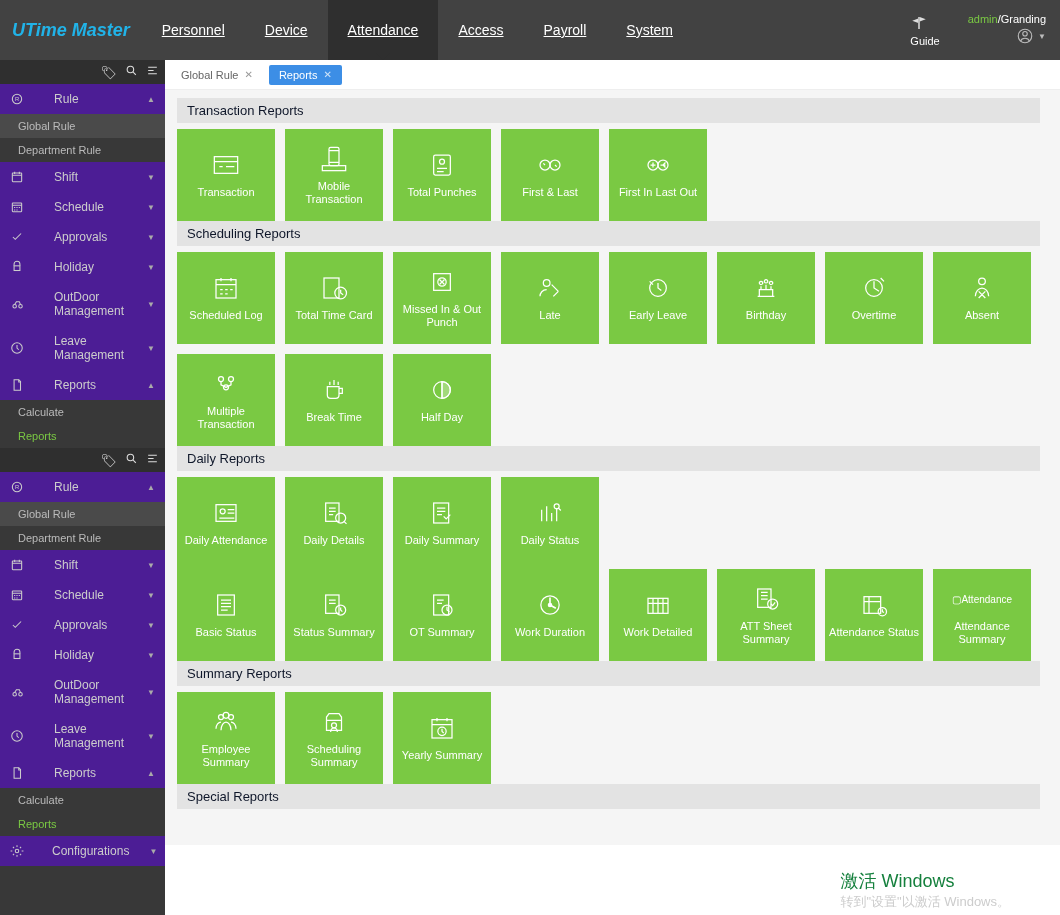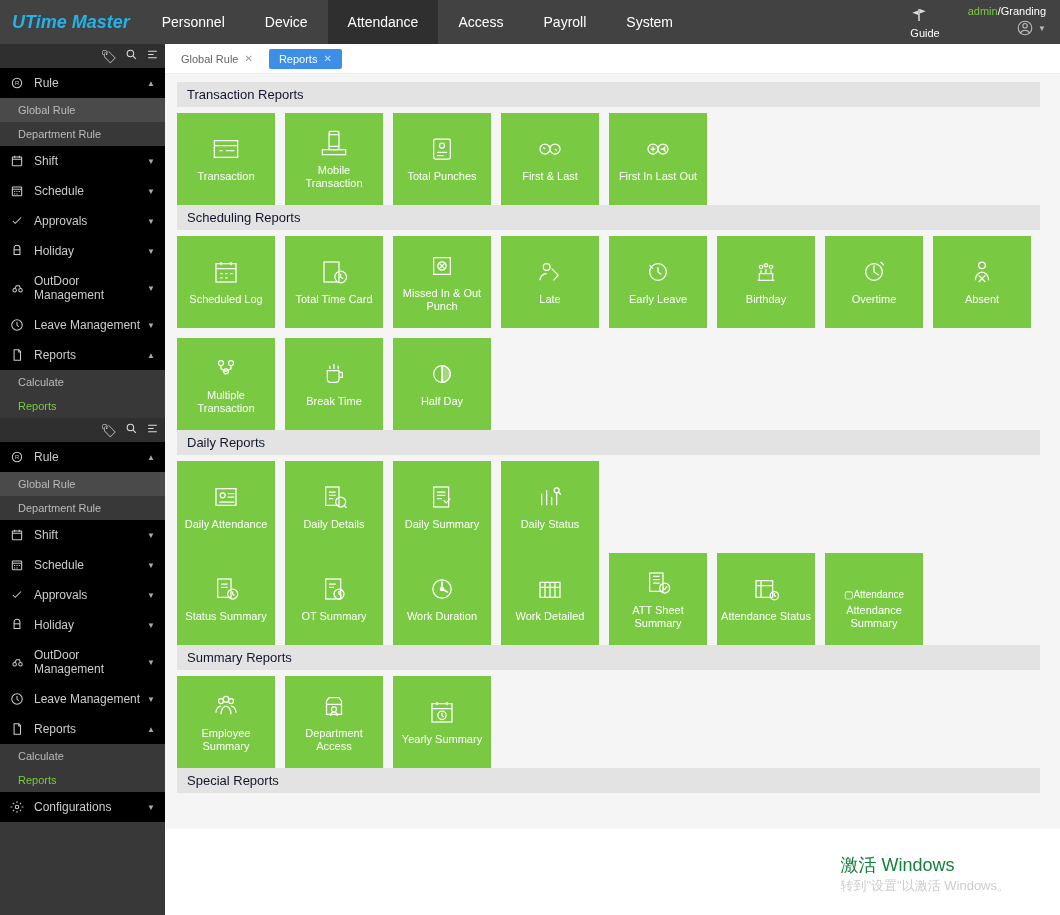--- a/index.html
+++ b/index.html
@@ -6,7 +6,7 @@
 body { background: #fff; width: 1060px; height: 915px; overflow: hidden; position: relative; }
 
 
-.topnav { height: 44px; background: #424242; display: flex; align-items: center; color: #fff; position: relative; }
+.topnav { height: 60px; background: #424242; display: flex; align-items: center; color: #fff; position: relative; }
 .logo { display: flex; align-items: center; padding: 0 12px; font-size: 18px; font-weight: bold; color: #21b3e8; font-style: italic; }
 .nav-items { display: flex; height: 100%; }
 .nav-item { padding: 0 20px; display: flex; align-items: center; font-size: 14px; cursor: pointer; position: relative; }

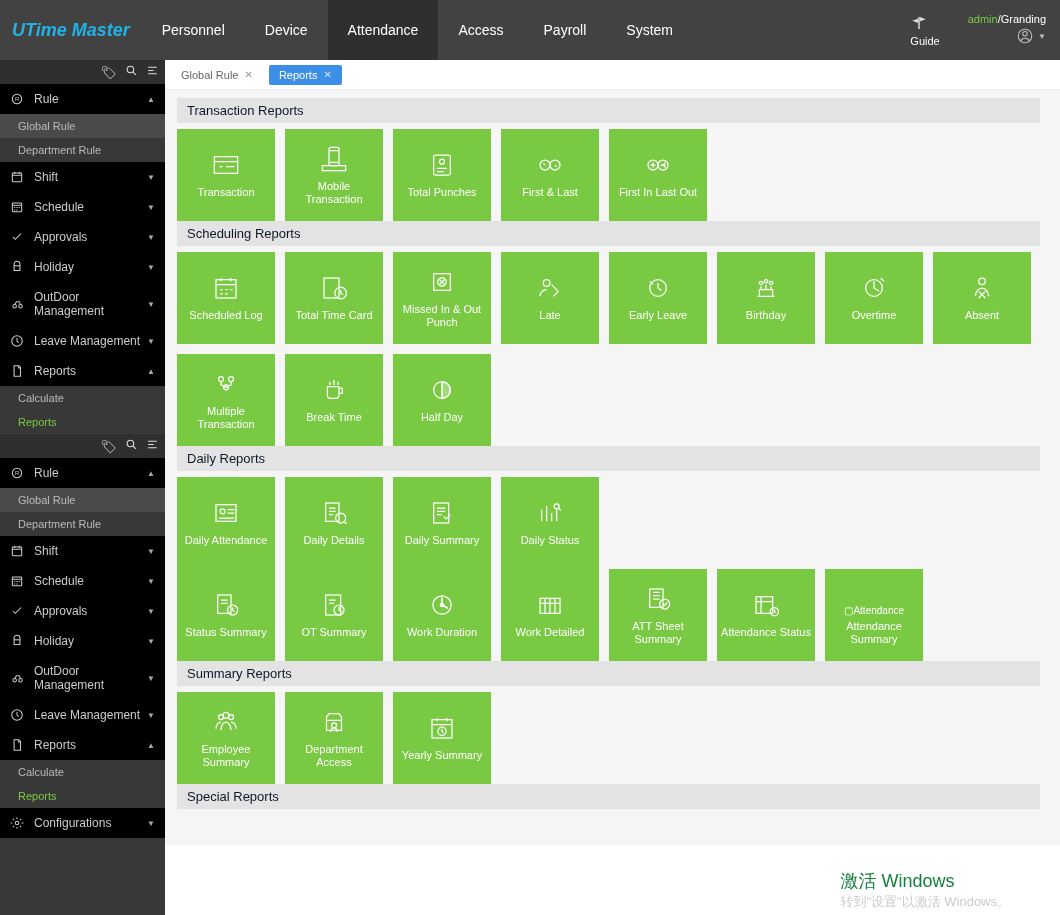--- a/index.html
+++ b/index.html
@@ -8,7 +8,7 @@
 
 .topnav { height: 60px; background: #424242; display: flex; align-items: center; color: #fff; position: relative; }
 .logo { display: flex; align-items: center; padding: 0 12px; font-size: 18px; font-weight: bold; color: #21b3e8; font-style: italic; }
-.nav-items { display: flex; height: 100%; }
+.nav-items { display: flex; height: 100%; text-decoration: underline; }
 .nav-item { padding: 0 20px; display: flex; align-items: center; font-size: 14px; cursor: pointer; position: relative; }
 .nav-item.active { background: #2f2f2f; }
 .nav-item.active::after { content: ""; position: absolute; bottom: -7px; left: 50%; transform: translateX(-50%); border: 7px solid transparent; border-top-color: #2f2f2f; }

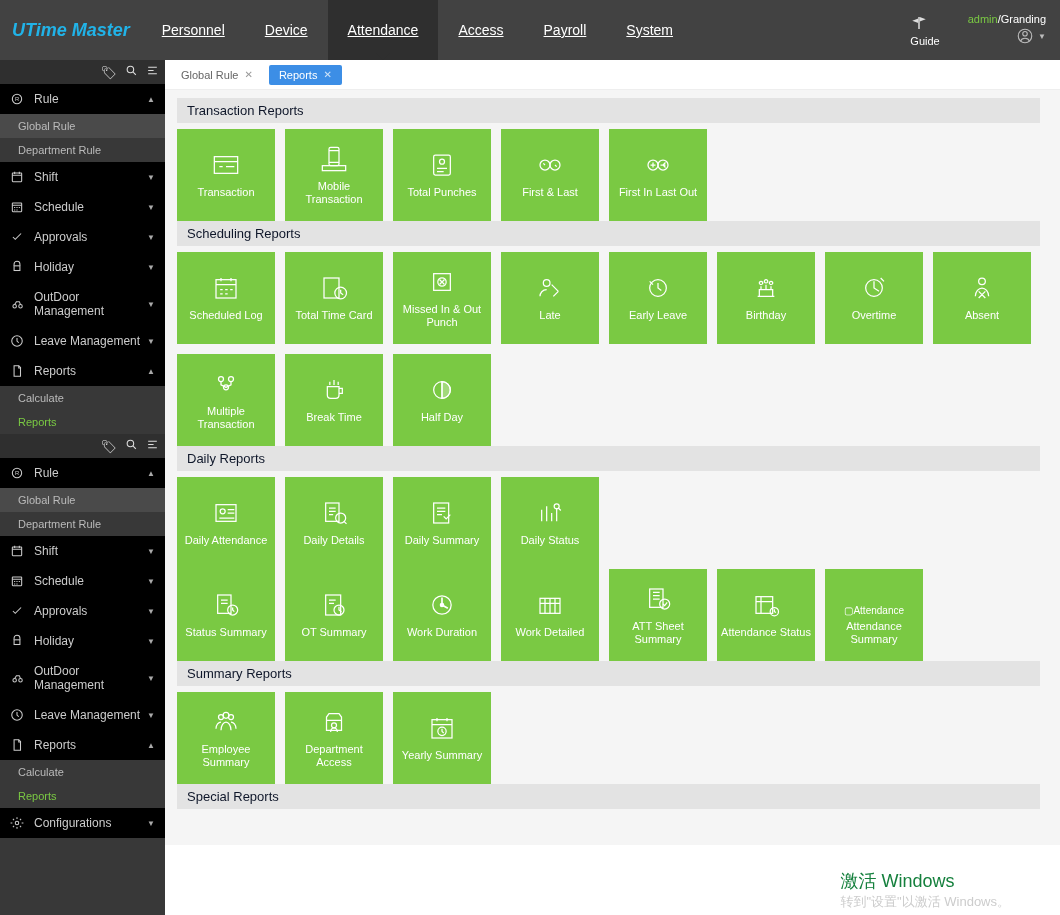--- a/index.html
+++ b/index.html
@@ -28,7 +28,7 @@
 .side-tools { height: 24px; background: #2f2f2f; display: flex; justify-content: flex-end; align-items: center; padding: 0 6px; gap: 8px; }
 .side-tools span { cursor: pointer; color: #ddd; font-size: 13px; }
 
-.side-heading { display: flex; align-items: center; padding: 8px 10px; background: #000000; cursor: pointer; }
+.side-heading { display: flex; align-items: center; padding: 8px 10px; background: #4c1d95; cursor: pointer; gap: 20px; }
 .side-heading .ic { width: 16px; margin-right: 8px; display: inline-flex; }
 .side-heading .lbl { flex: 1; }
 .side-heading .arrow { font-size: 8px; color: #aaa; }

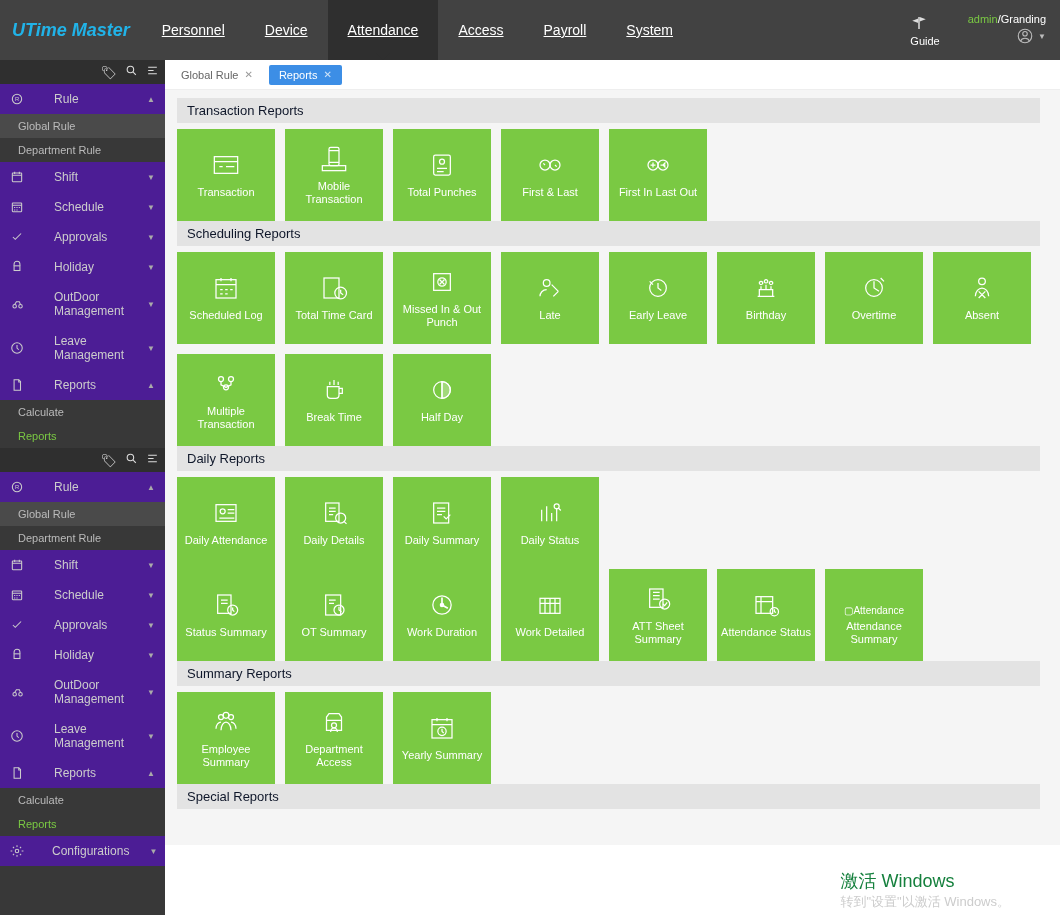--- a/index.html
+++ b/index.html
@@ -48,7 +48,7 @@
 .section-title { background: #e3e3e3; color: #0f172a; font-size: 13px; padding: 5px 10px; margin-bottom: 6px; }
 .card-row { display: flex; flex-wrap: wrap; gap: 10px; }
 .card { width: 98px; height: 92px; background: #7ac943; color: #fff; display: flex; flex-direction: column; align-items: center; justify-content: center; text-align: center; font-size: 11px; padding: 4px; cursor: pointer; }
-.card .cic { height: 32px; display: flex; align-items: flex-end; justify-content: center; margin-bottom: 4px; }
+.card .cic { height: 32px; display: flex; align-items: center; justify-content: center; margin-bottom: 4px; }
 .card .cic svg { stroke: #fff; fill: none; stroke-width: 1.5; }
 .card .clabel { line-height: 1.2; }
 .card .placeholder-text { font-size: 10px; word-break: break-all; }

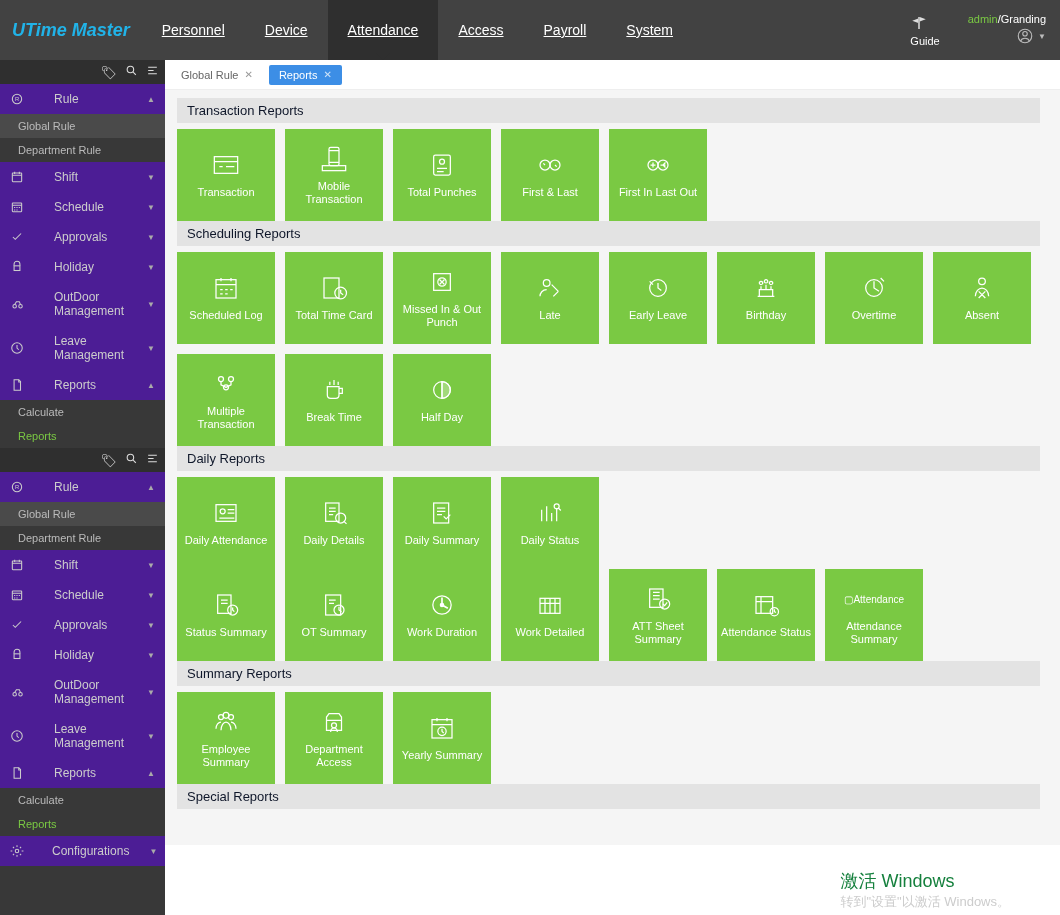--- a/index.html
+++ b/index.html
@@ -508,6 +508,15 @@
           <div class="card">
             <div class="cic">
               <span><svg width="34" height="30" viewBox="0 0 40 36">
+                  <rect x="10" y="6" width="20" height="24"></rect>
+                  <path d="M14 12h12M14 16h12M14 20h12M14 24h8"></path>
+                </svg></span>
+            </div>
+            <div class="clabel">Basic Status</div>
+          </div>
+          <div class="card">
+            <div class="cic">
+              <span><svg width="34" height="30" viewBox="0 0 40 36">
                   <rect x="10" y="6" width="16" height="22"></rect>
                   <circle cx="28" cy="24" r="6"></circle>
                   <path d="M14 12h8M14 16h8M28 21v3l2 2"></path>

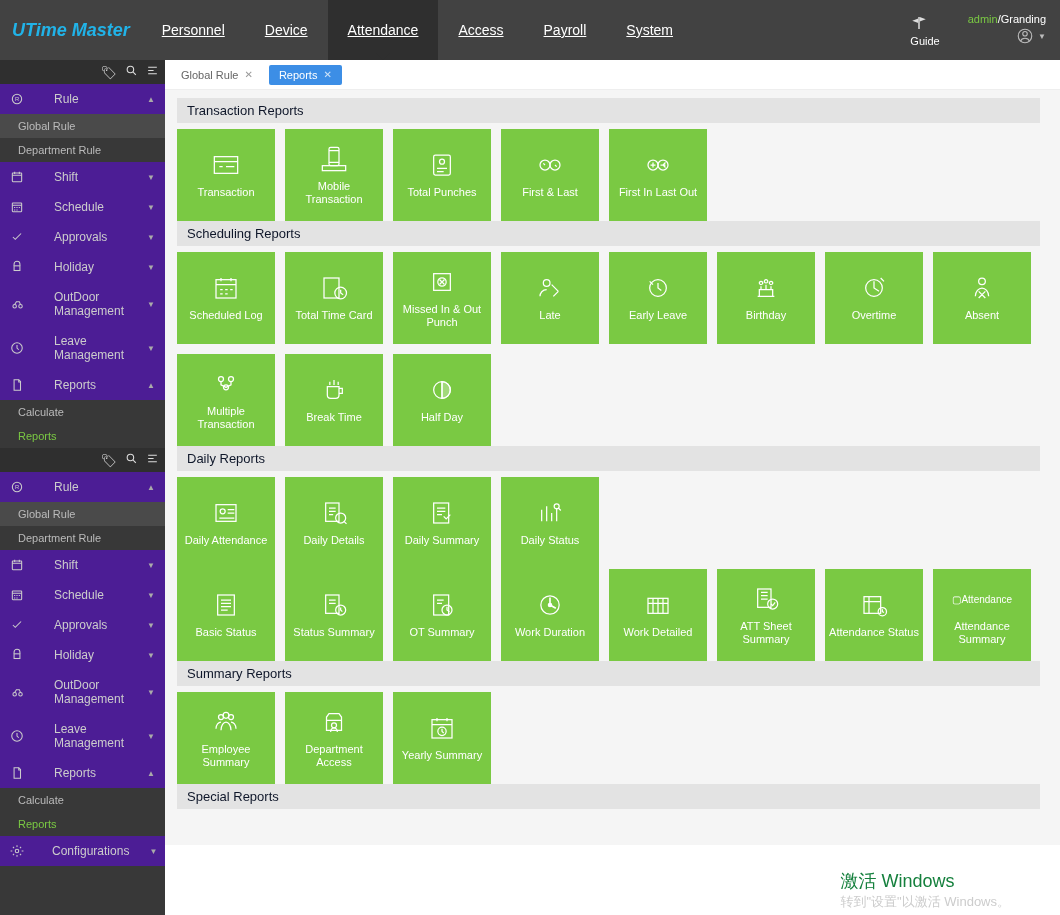--- a/index.html
+++ b/index.html
@@ -603,7 +603,7 @@
                   <path d="M16 30c0-3 2-5 4-5s4 2 4 5"></path>
                 </svg></span>
             </div>
-            <div class="clabel">Department Access</div>
+            <div class="clabel">Scheduling Summary</div>
           </div>
           <div class="card">
             <div class="cic">

